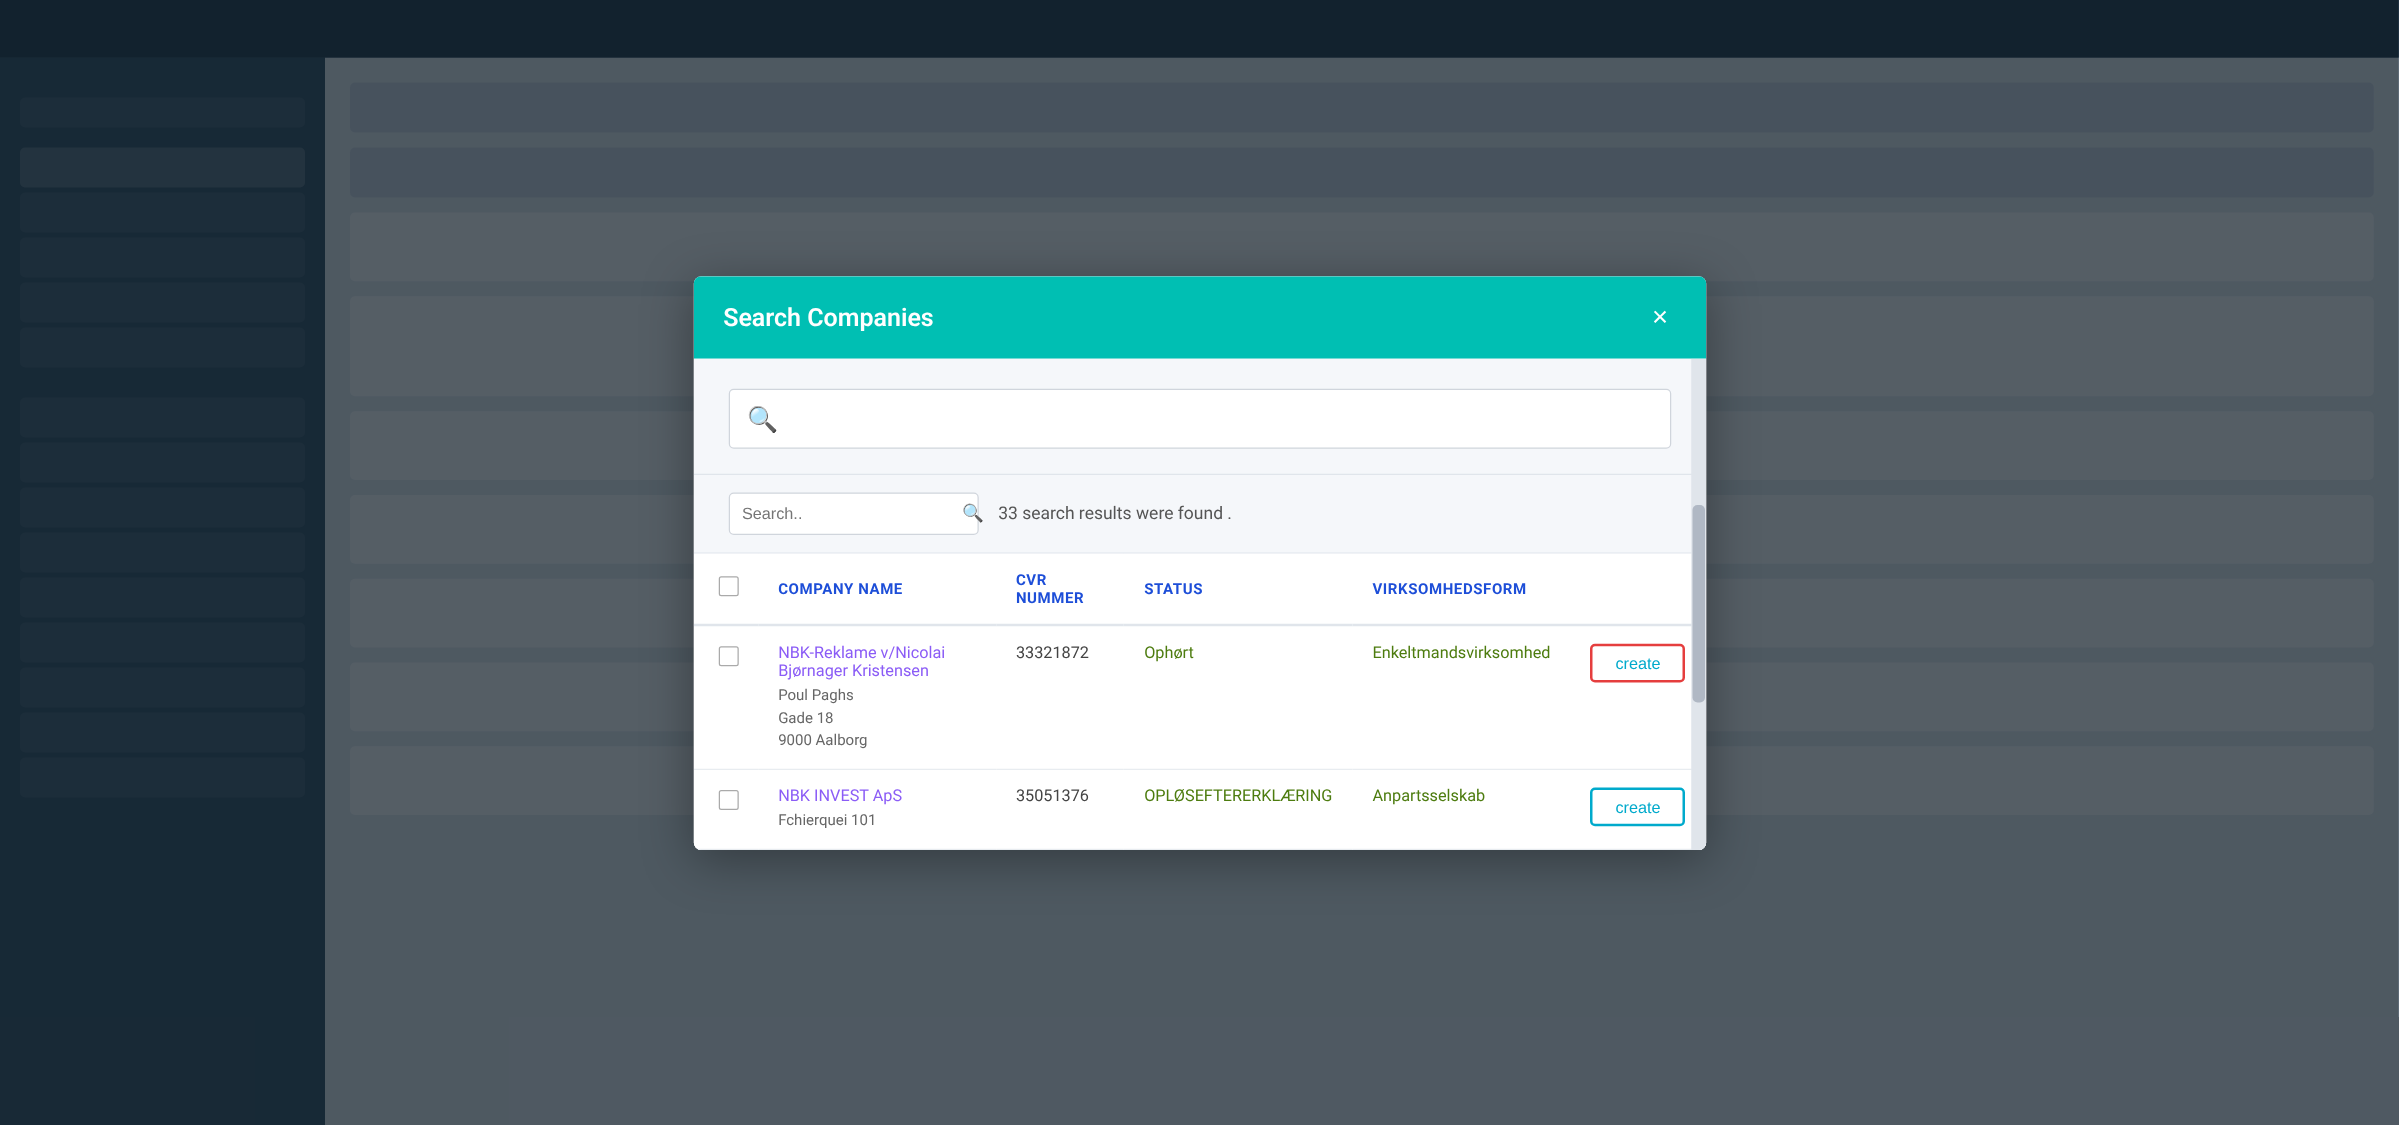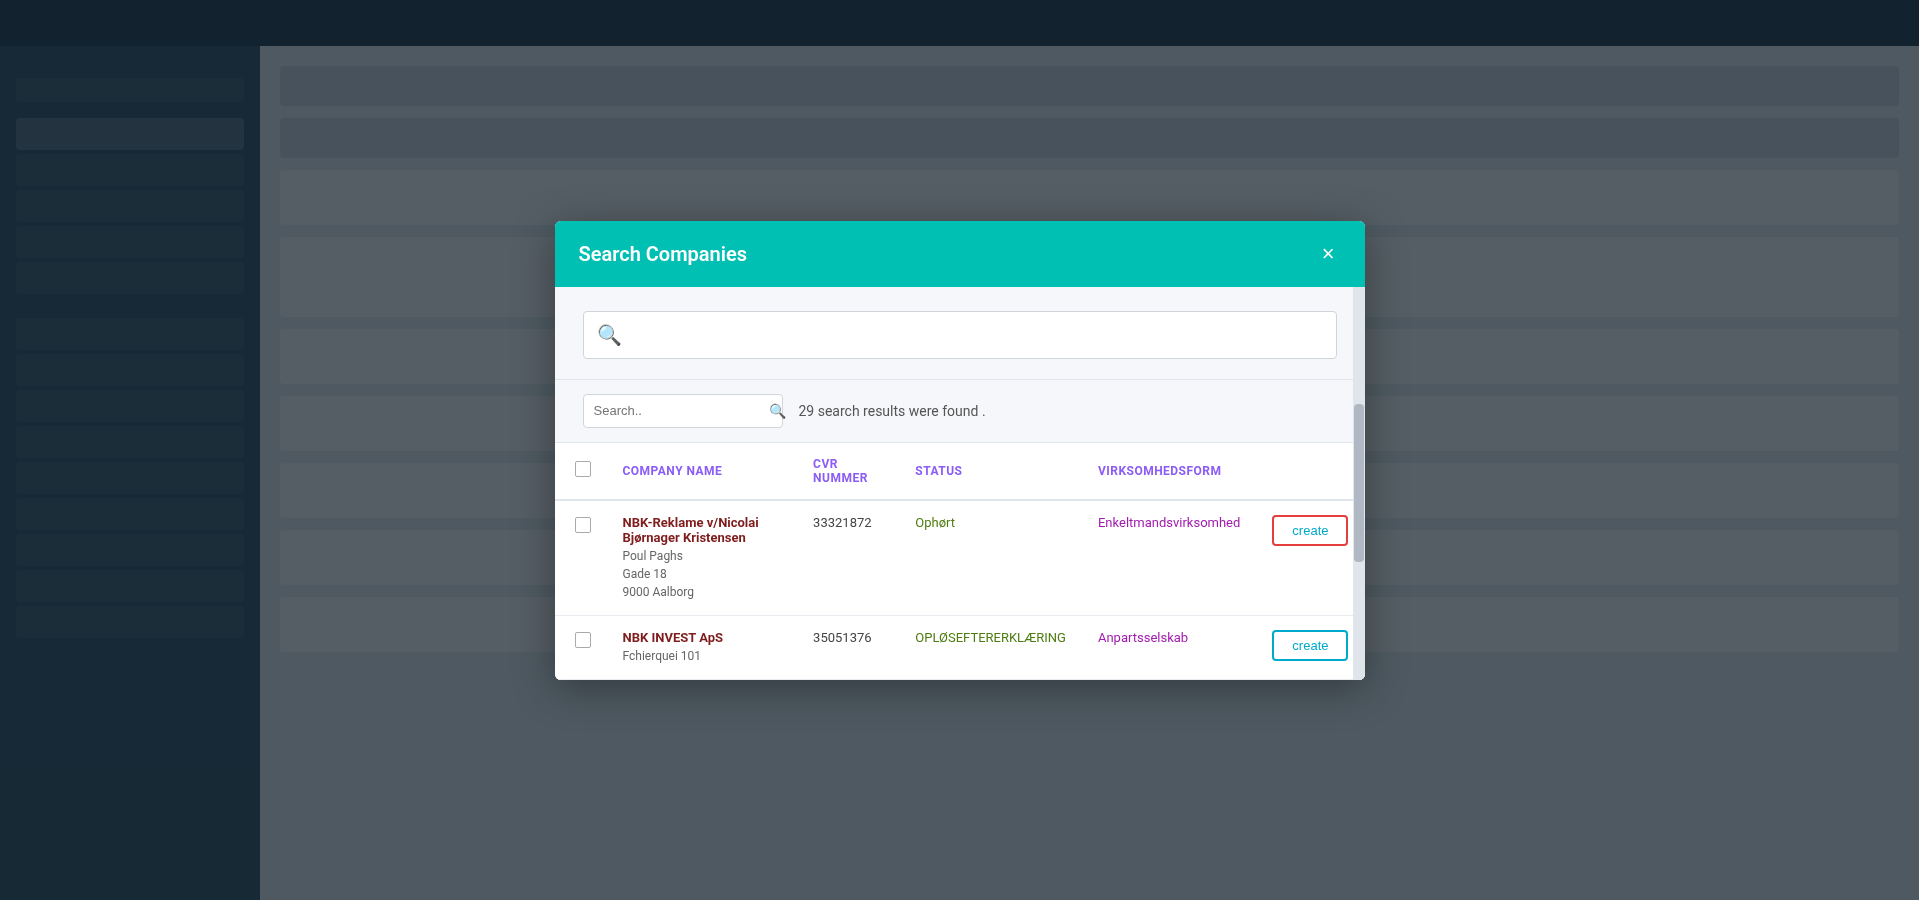--- a/index.html
+++ b/index.html
@@ -390,7 +390,7 @@
             <input class="filter-search-input" type="text" placeholder="Search.." style="">
             <span class="filter-search-icon">🔍</span>
           </div>
-          <span class="results-text">29 search results were found .</span>
+          <span class="results-text">33 search results were found .</span>
         </div>
 
         <div class="results-table-wrapper">

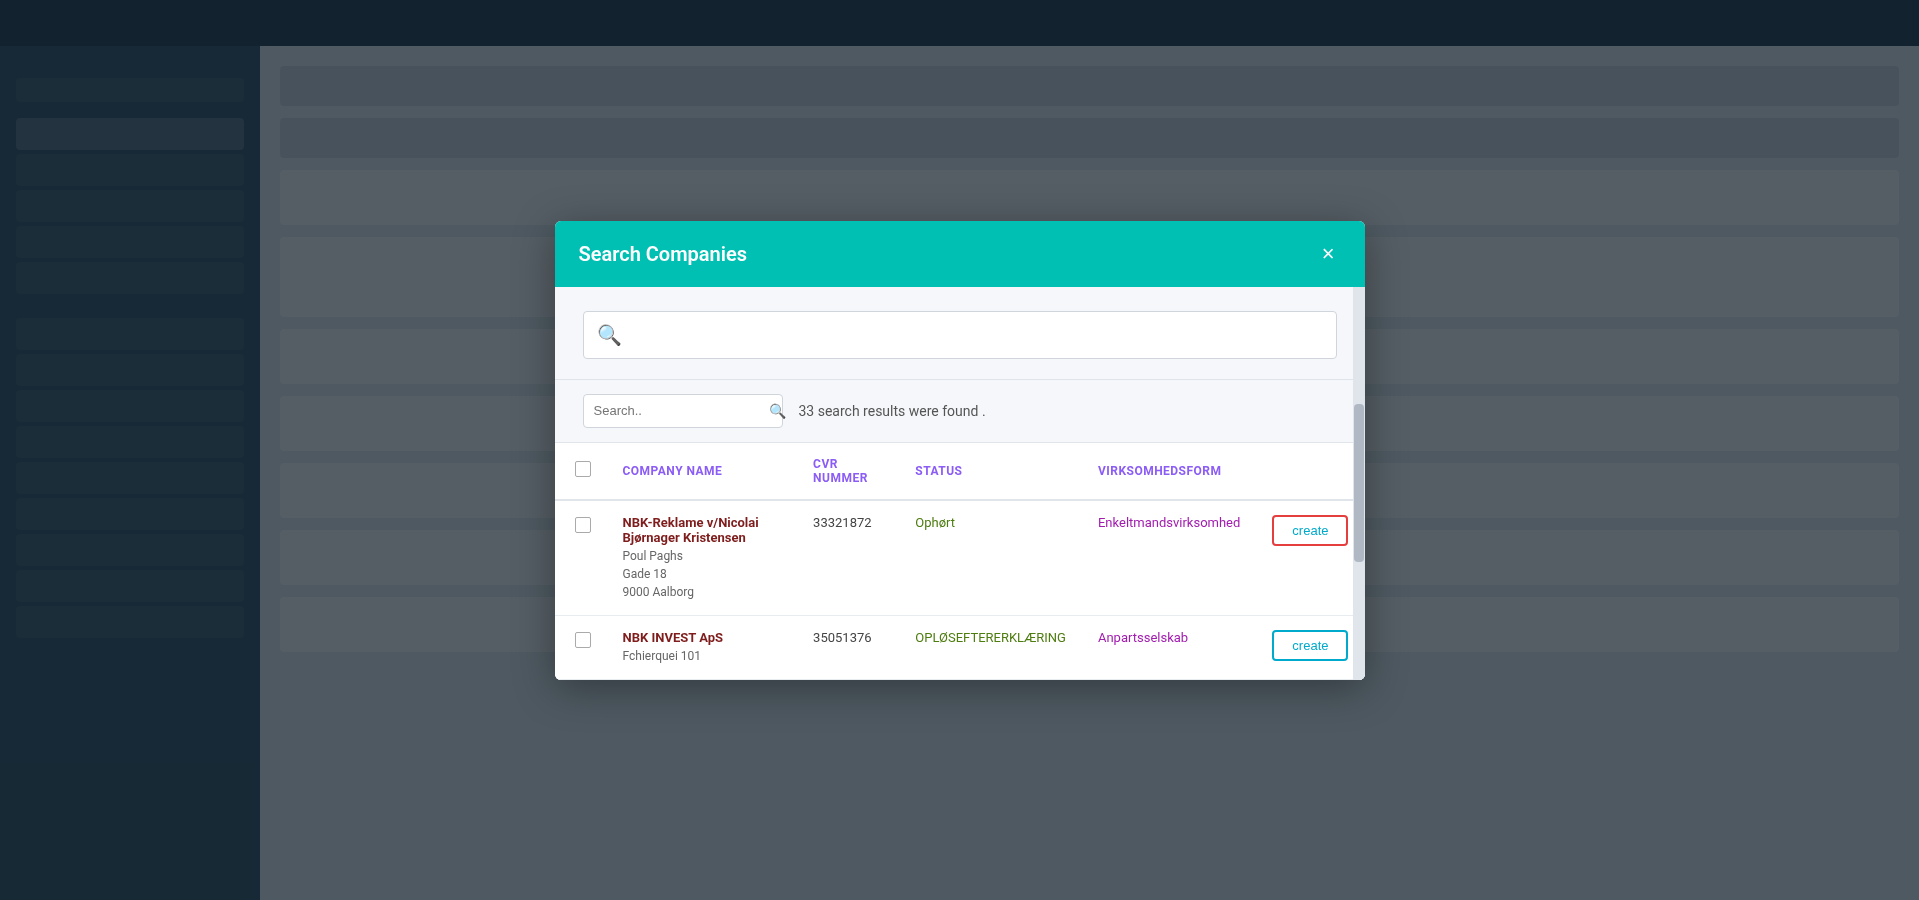--- a/index.html
+++ b/index.html
@@ -220,7 +220,7 @@
       text-align: left;
       font-size: 12px;
       font-weight: 700;
-      color: #8b5cf6;
+      color: #1d4ed8;
       text-transform: uppercase;
       letter-spacing: 0.04em;
     }

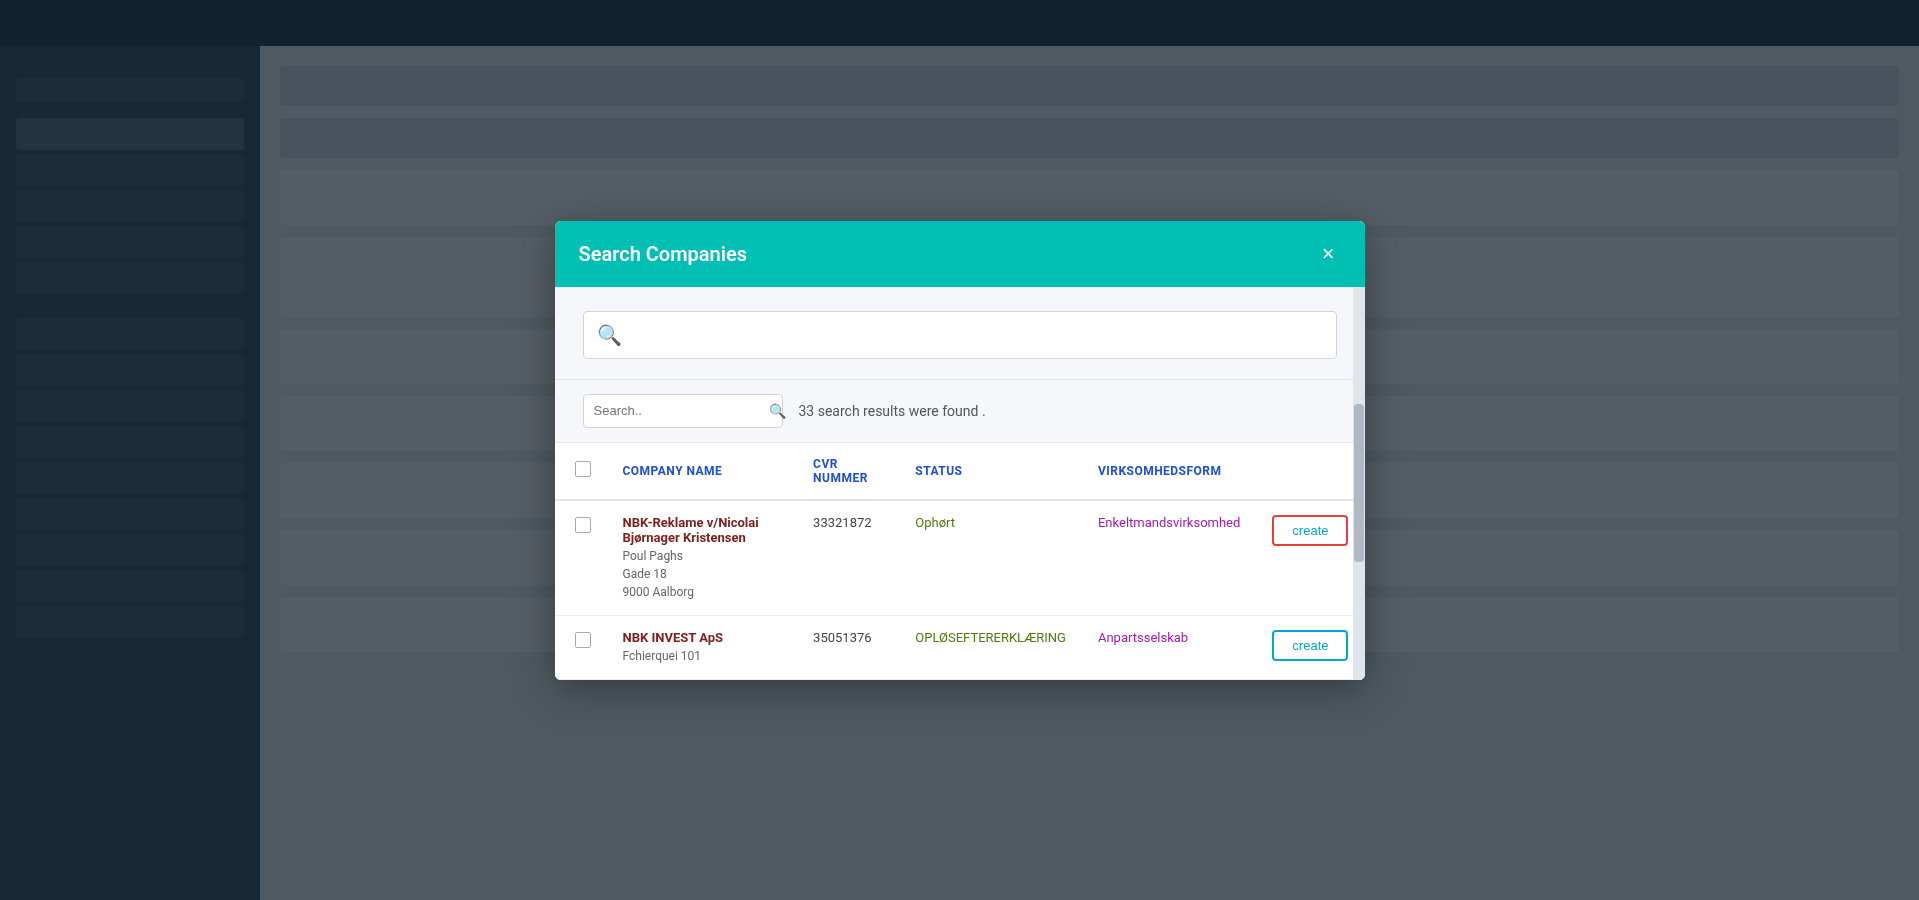--- a/index.html
+++ b/index.html
@@ -244,8 +244,8 @@
     }
 
     .company-name-link {
-      color: #7f1d1d;
-      font-weight: 700;
+      color: #8b5cf6;
+      font-weight: 400;
       text-decoration: none;
       font-size: 13px;
       display: block;

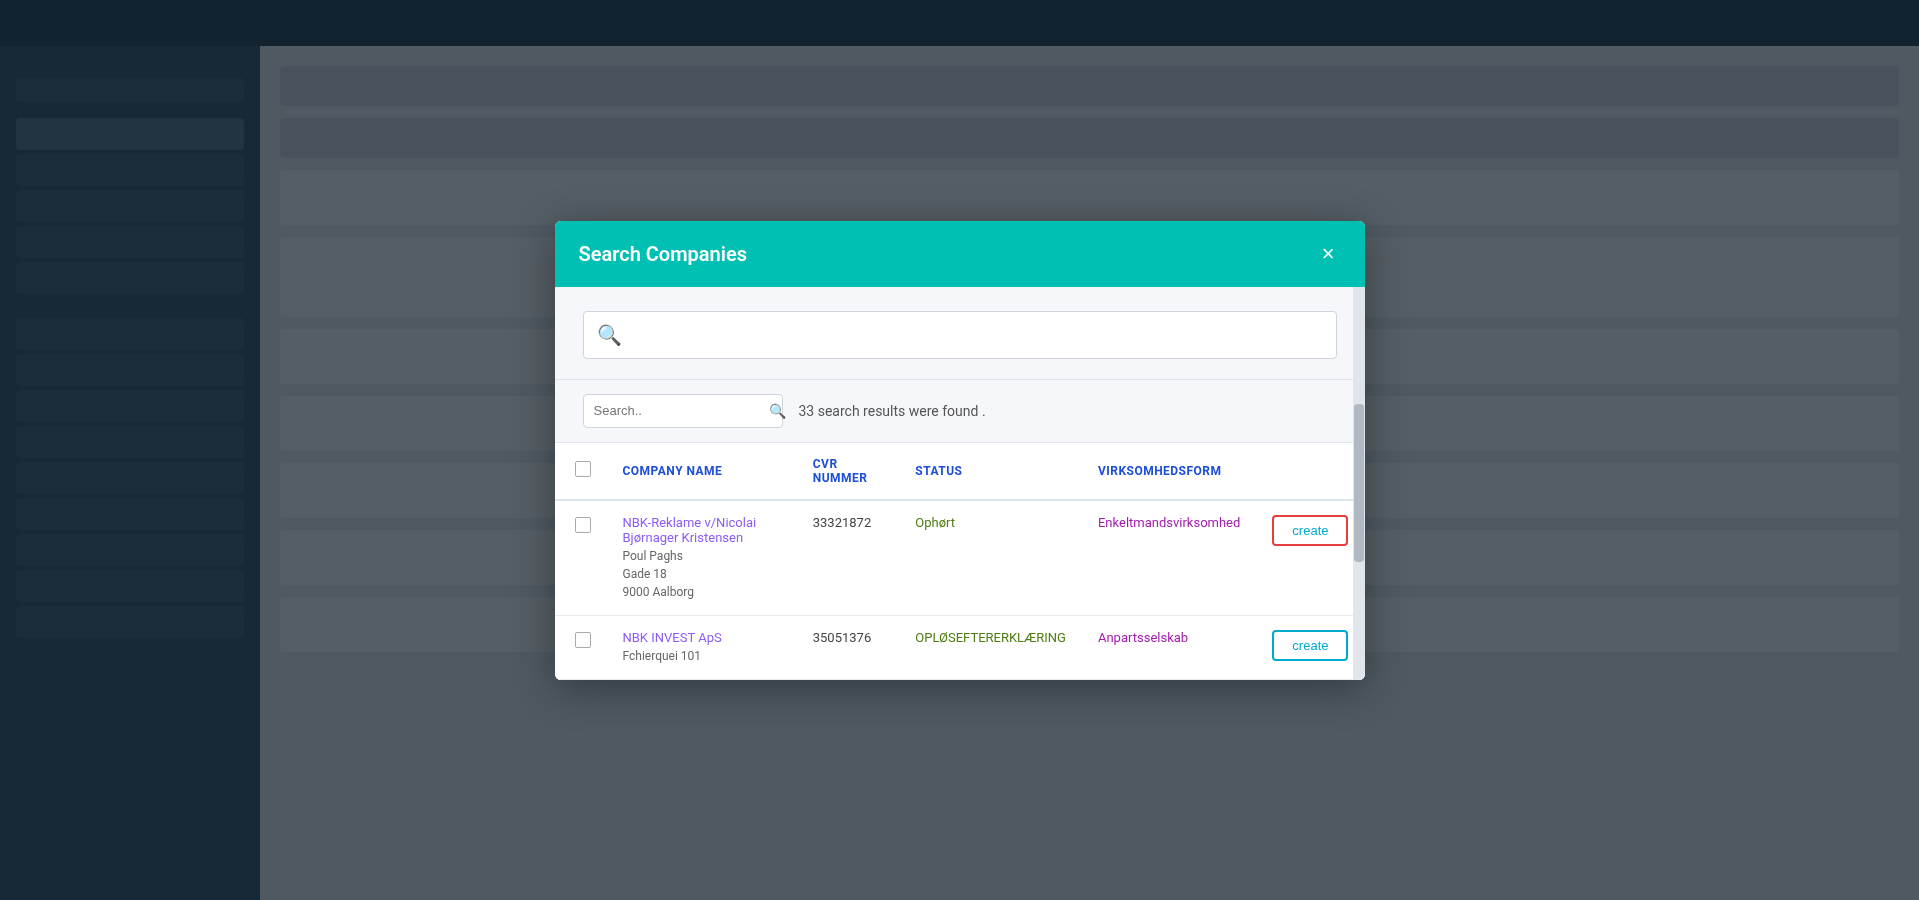--- a/index.html
+++ b/index.html
@@ -283,7 +283,7 @@
     }
 
     .virk-text {
-      color: #a21caf;
+      color: #4d7c0f;
       font-size: 13px;
     }
 

